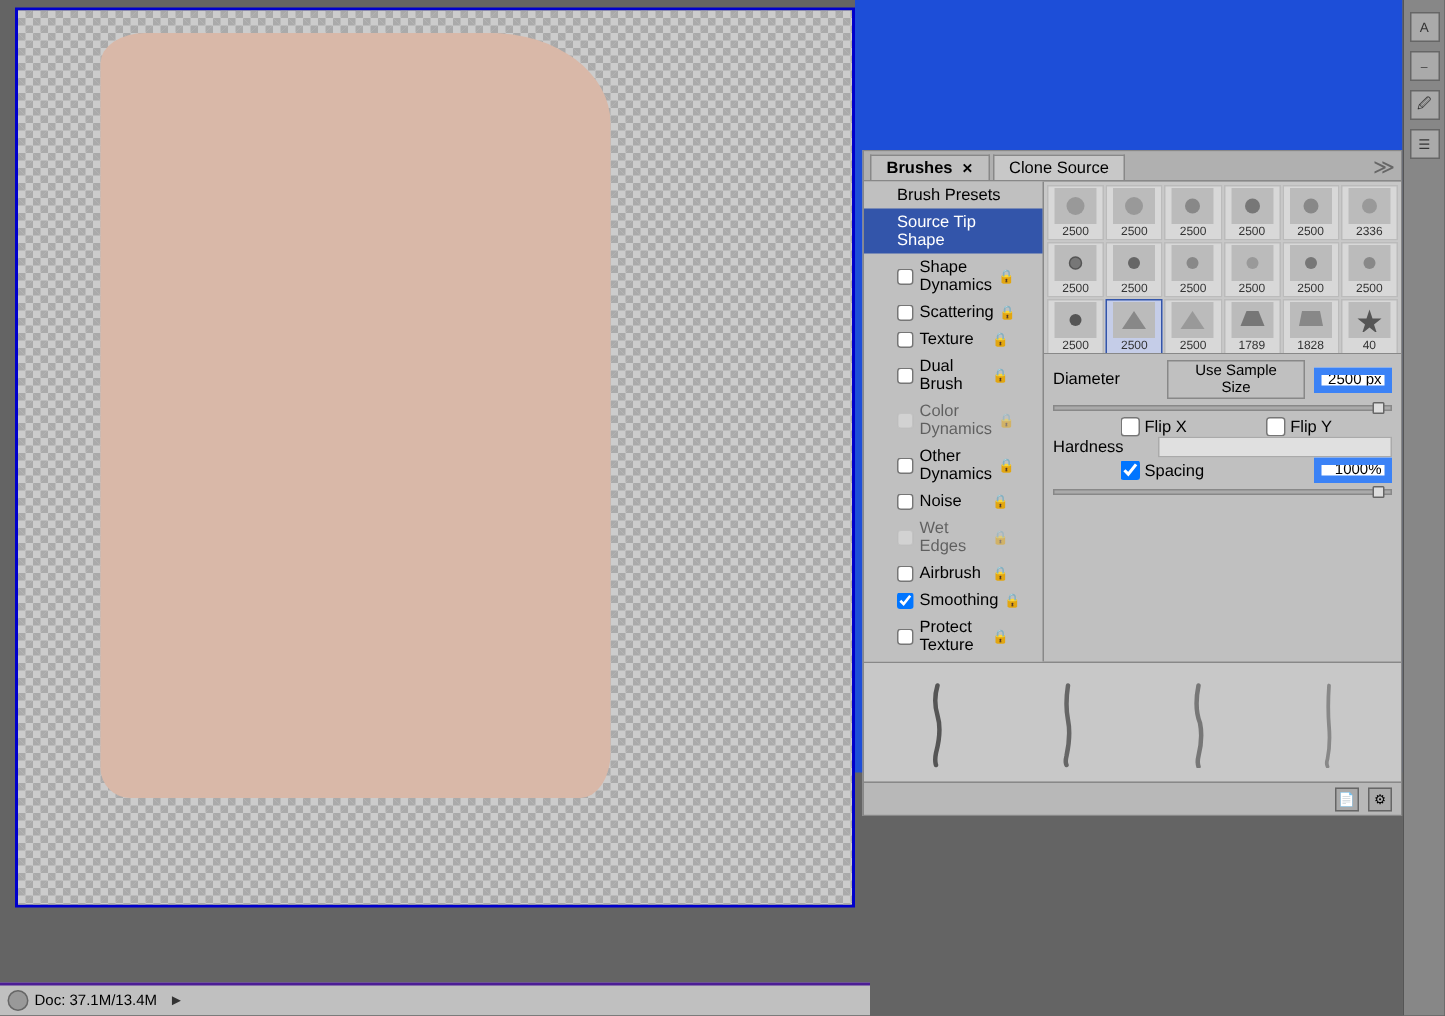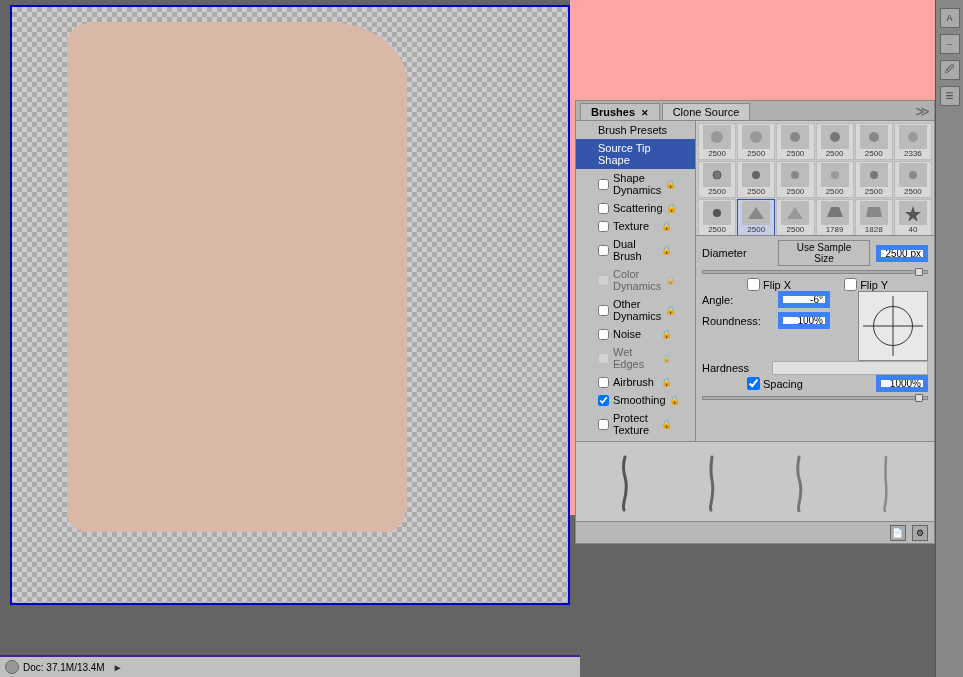--- a/index.html
+++ b/index.html
@@ -94,7 +94,7 @@
       top: 0; left: 570px;
       width: 390px;
       height: 515px;
-      background: #fca5a5;
+      background: #1d4ed8;
     }
 
     

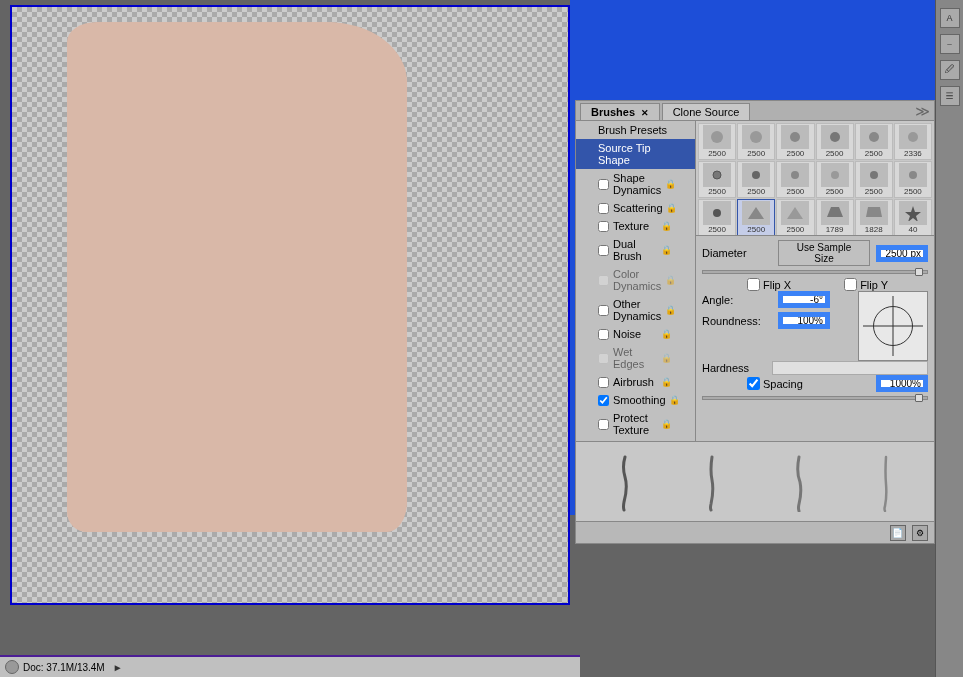--- a/index.html
+++ b/index.html
@@ -728,26 +728,6 @@
             </label>
           </div>
 
-          <div style="display:flex; gap:8px; align-items:flex-start;">
-            <div style="flex:1;">
-
-              <div class="angle-row">
-                <span class="control-label">Angle:</span>
-                <input class="control-input" type="text" value="-6°" style="">
-              </div>
-
-              <div class="control-row" style="margin-top:4px;">
-                <span class="control-label">Roundness:</span>
-                <input class="control-input" type="text" value="100%" style="">
-              </div>
-            </div>
-
-            <div class="brush-preview">
-              <div class="crosshair">
-                <div class="crosshair-circle"></div>
-              </div>
-            </div>
-          </div>
 
           <div class="hardness-row">
             <span class="hardness-label">Hardness</span>

